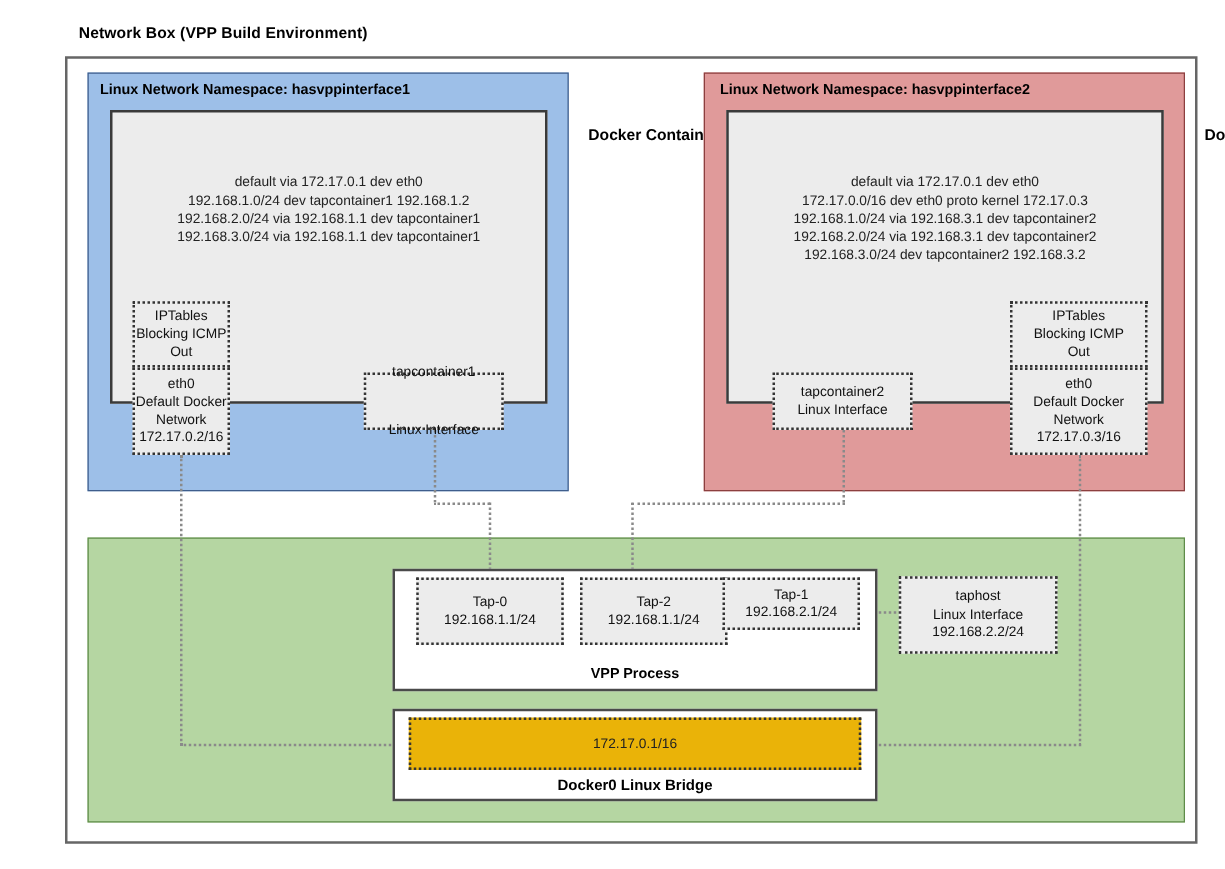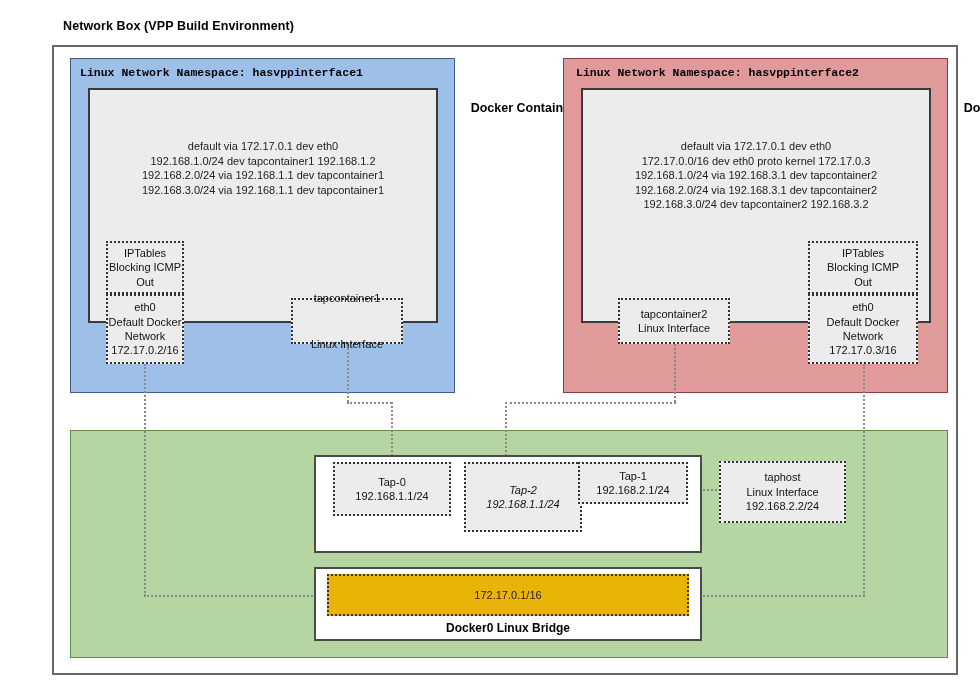--- a/index.html
+++ b/index.html
@@ -27,7 +27,7 @@
   .ns-green{ left:70px; top:430px; width:878px; height:228px;
              background:#b5d6a2; border-color:#5f8c49; }
 
-  .ns-label{ font-size:11.5px; font-weight:bold; color:#000; white-space:nowrap;font-family:Liberation Mono, monospace; }
+  .ns-label{ font-size:11.5px; font-weight:bold; color:#000; white-space:nowrap; }
   .ns-label.blue{ left:80px; top:66px; }
   .ns-label.red { left:576px; top:66px; }
   .ns-label.green{ left:79px; top:638px; }

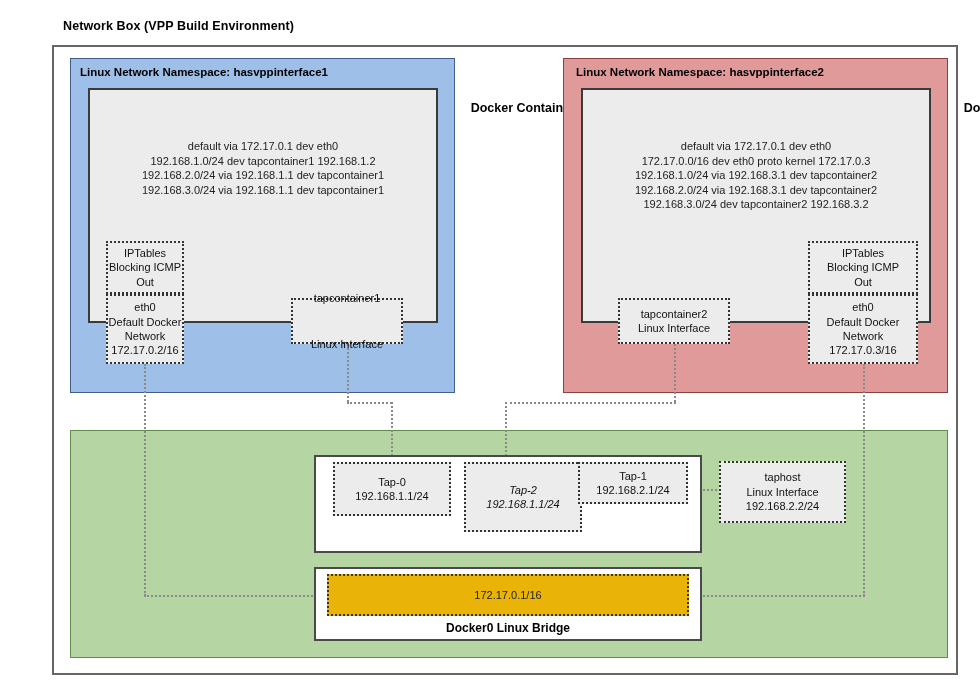--- a/index.html
+++ b/index.html
@@ -80,7 +80,7 @@
     font-size:11.5px; font-weight:bold; color:#000;
   }
   .tap0{ left:333px; top:462px; width:118px; height:54px; }
-  .tap2{ left:464px; top:462px; width:118px; height:70px;font-style:italic; }
+  .tap2{ left:464px; top:462px; width:118px; height:54px; }
   .tap1{ left:578px; top:462px; width:110px; height:42px; }
   .taphost{ left:719px; top:461px; width:127px; height:62px; }
 

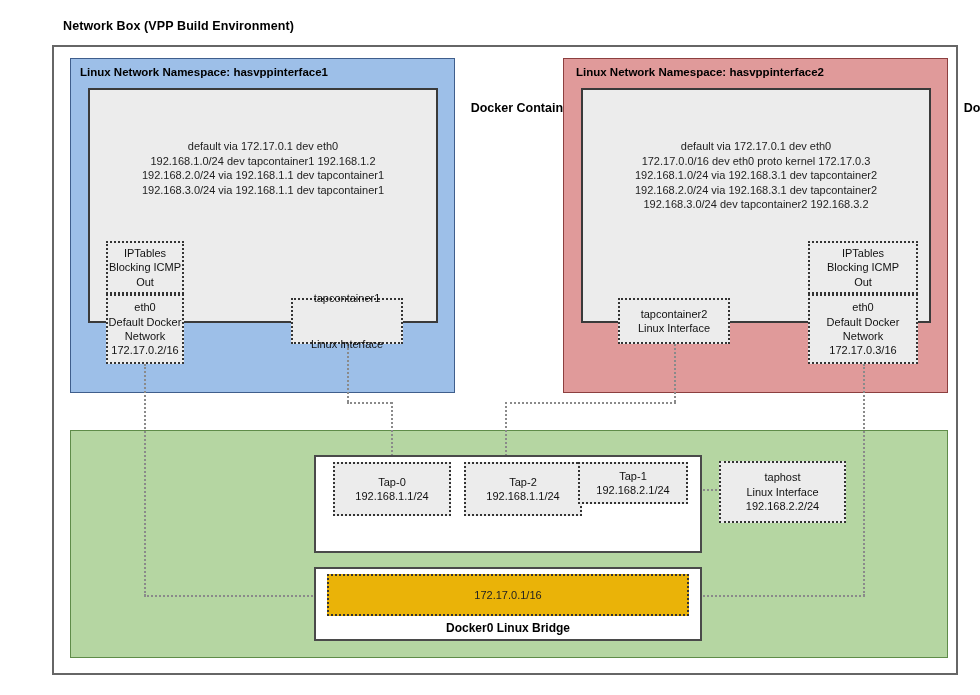--- a/index.html
+++ b/index.html
@@ -158,6 +158,7 @@
   <div class="abs ln-h" style="left:686px; top:489px; width:35px;"></div>
 
   <div class="abs vpp-box"></div>
+  <div class="abs vpp-title">VPP Process</div>
 
   <div class="abs dbox tap0">
     <span>Tap-0</span>

